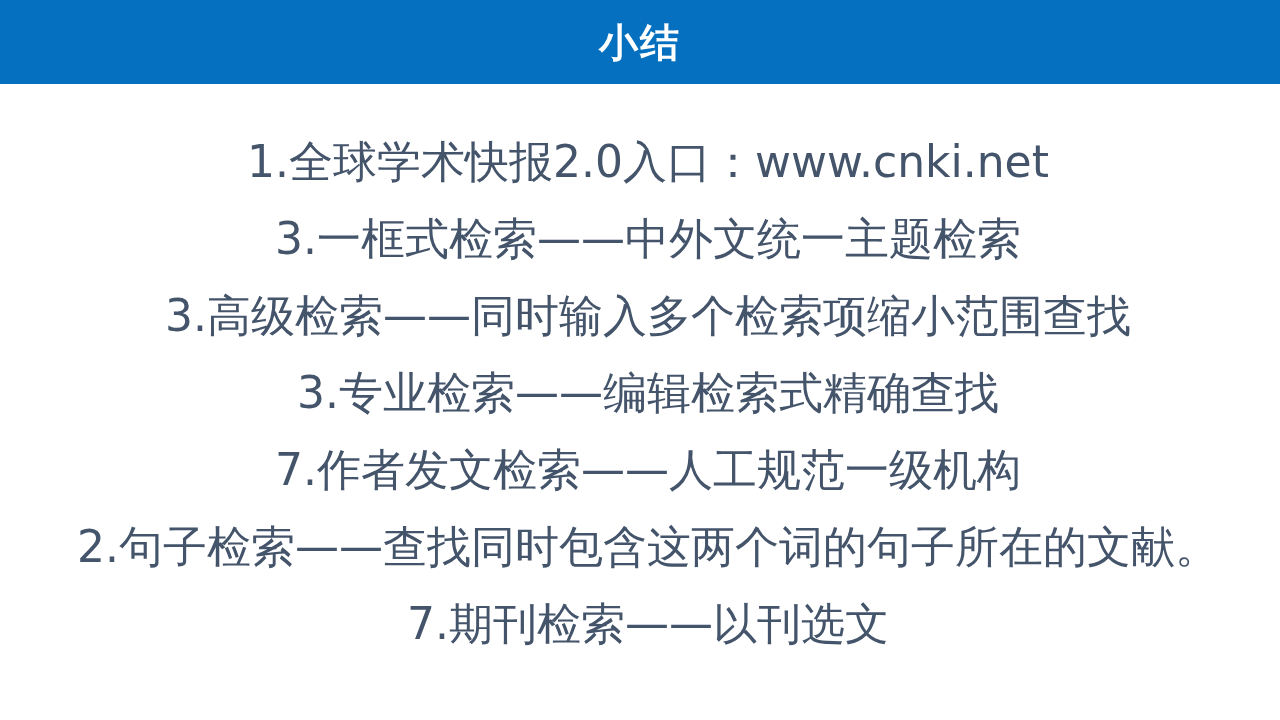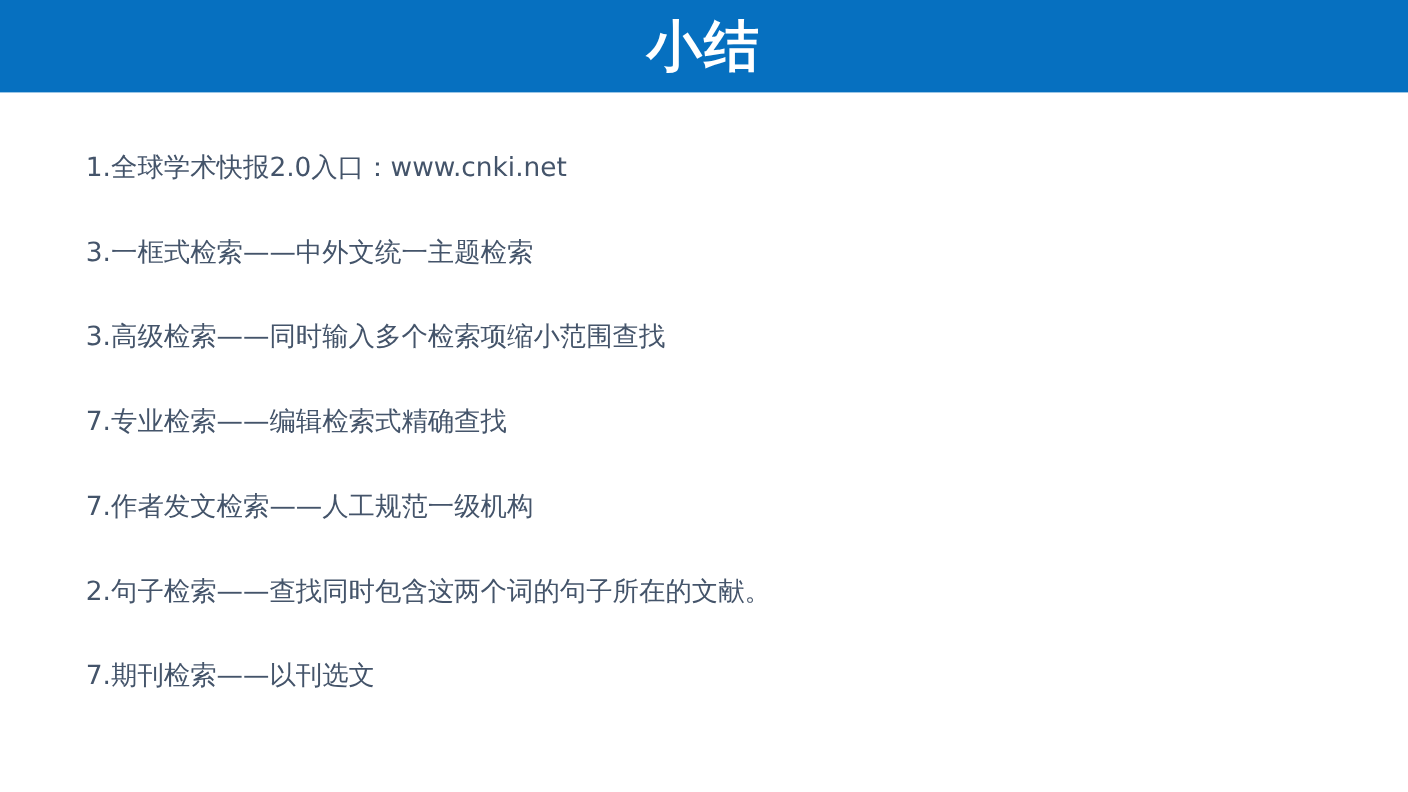--- a/index.html
+++ b/index.html
@@ -37,7 +37,7 @@
   }
   .title-text {
     color: #ffffff;
-    font-size: 50px;
+    font-size: 39px;
     font-weight: bold;
     letter-spacing: 2px;
     line-height: 1;

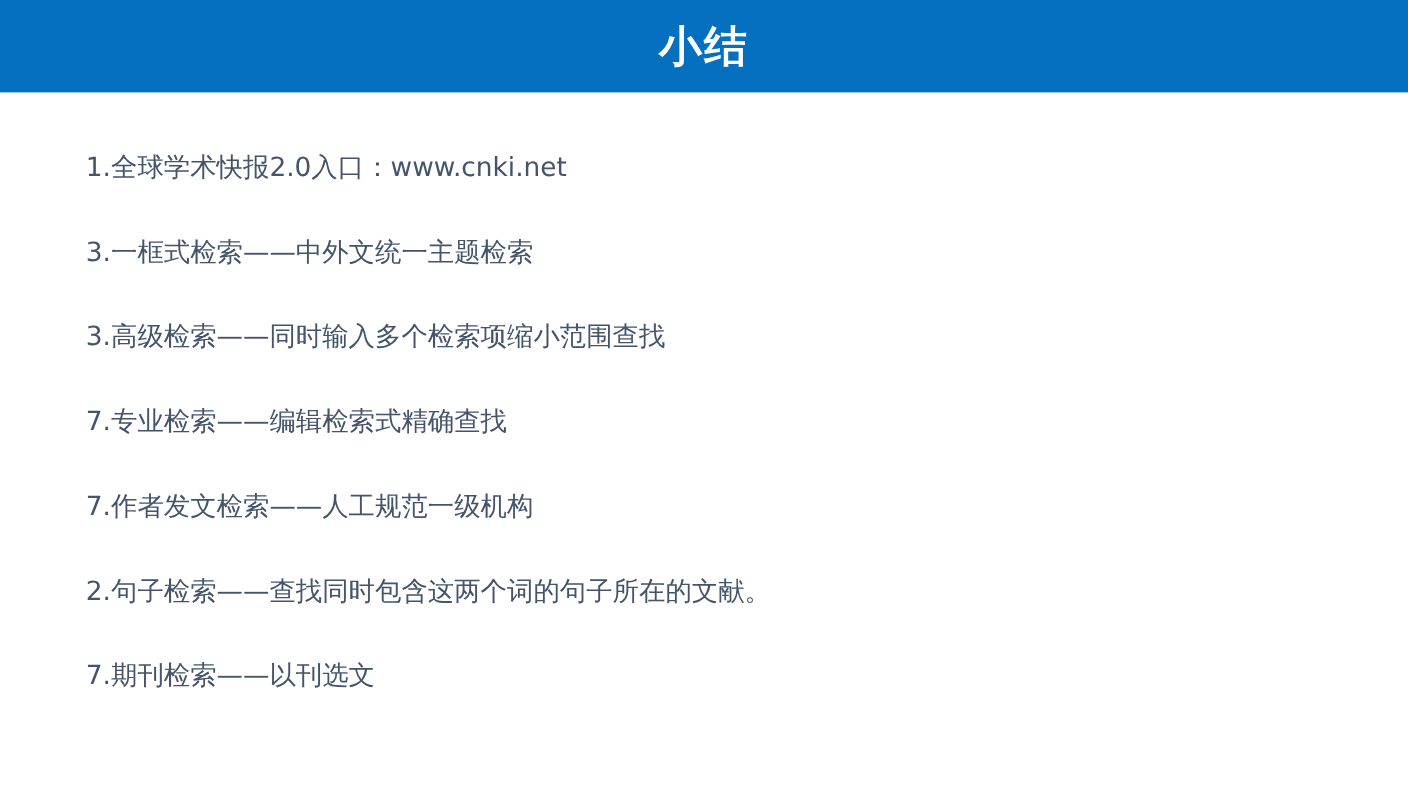--- a/index.html
+++ b/index.html
@@ -55,13 +55,14 @@
   }
   .bullet-line {
     color: #44546a;
-    font-size: 24px;
+    font-size: 44px;
     line-height: 1;
     height: 77px;
     display: flex;
     align-items: flex-start;
     white-space: nowrap;
     font-family: "DejaVu Sans", "Liberation Sans", sans-serif;
+    justify-content: center;
   }
   .bullet-line .line-text {
     display: inline-block;

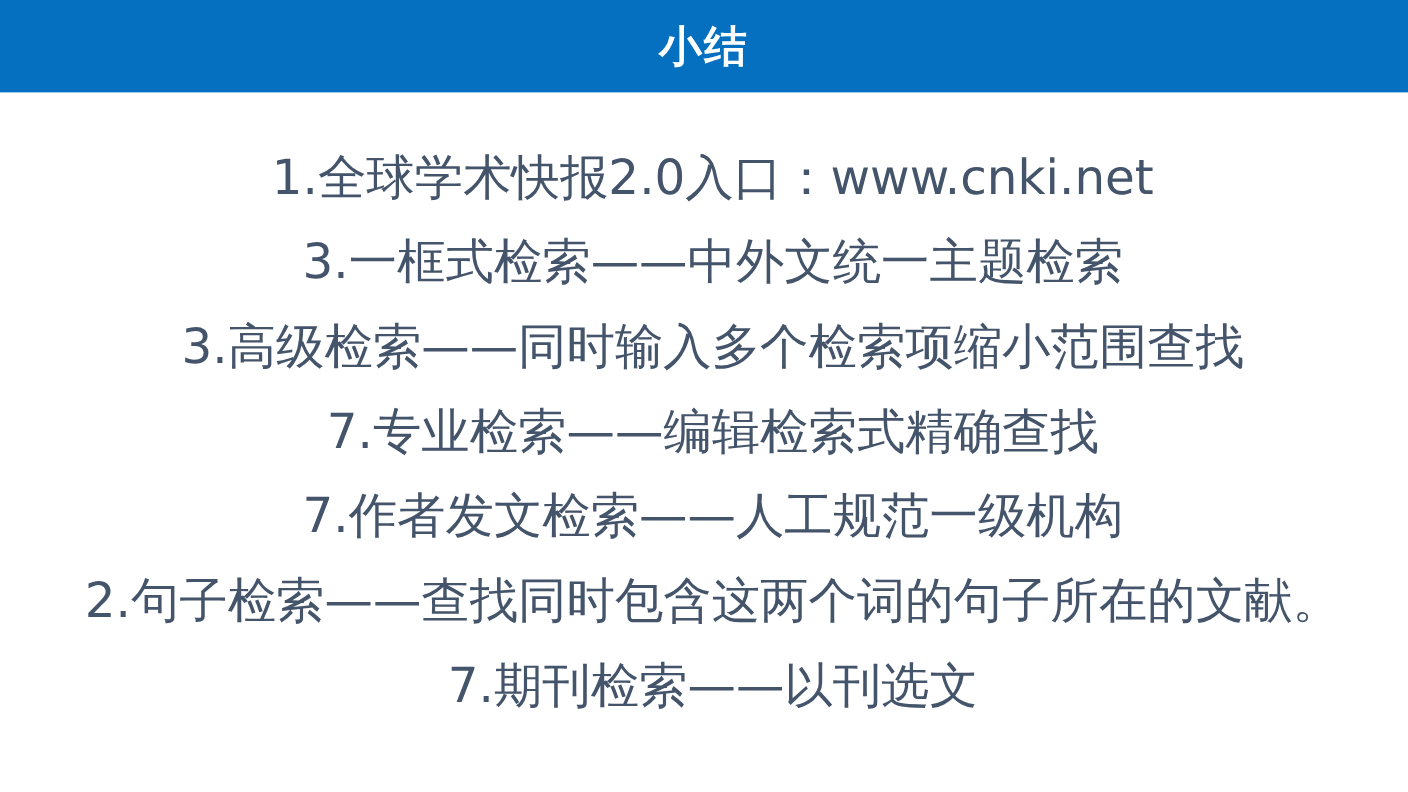--- a/index.html
+++ b/index.html
@@ -92,7 +92,7 @@
     </div>
 
     <div class="bullet-line">
-      <span class="line-text">7.专业检索——编辑检索式精确查找</span>
+      <span class="line-text">3.专业检索——编辑检索式精确查找</span>
     </div>
 
     <div class="bullet-line">

